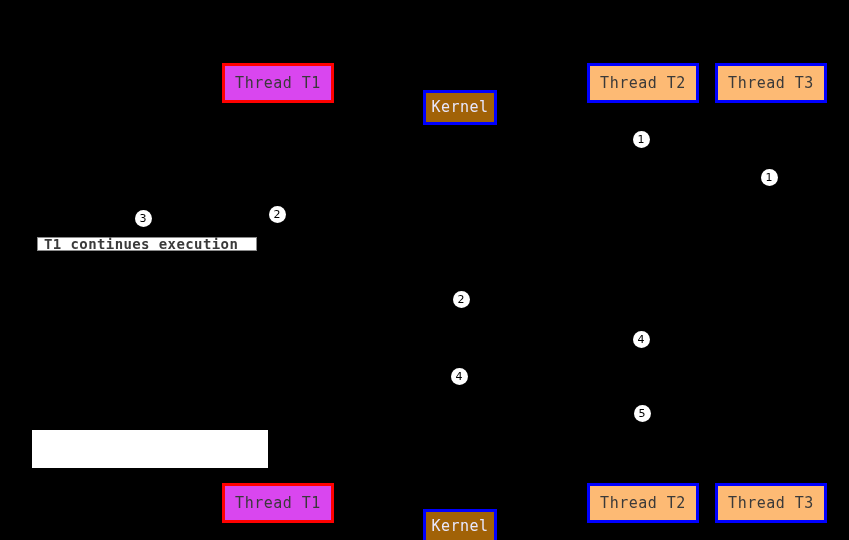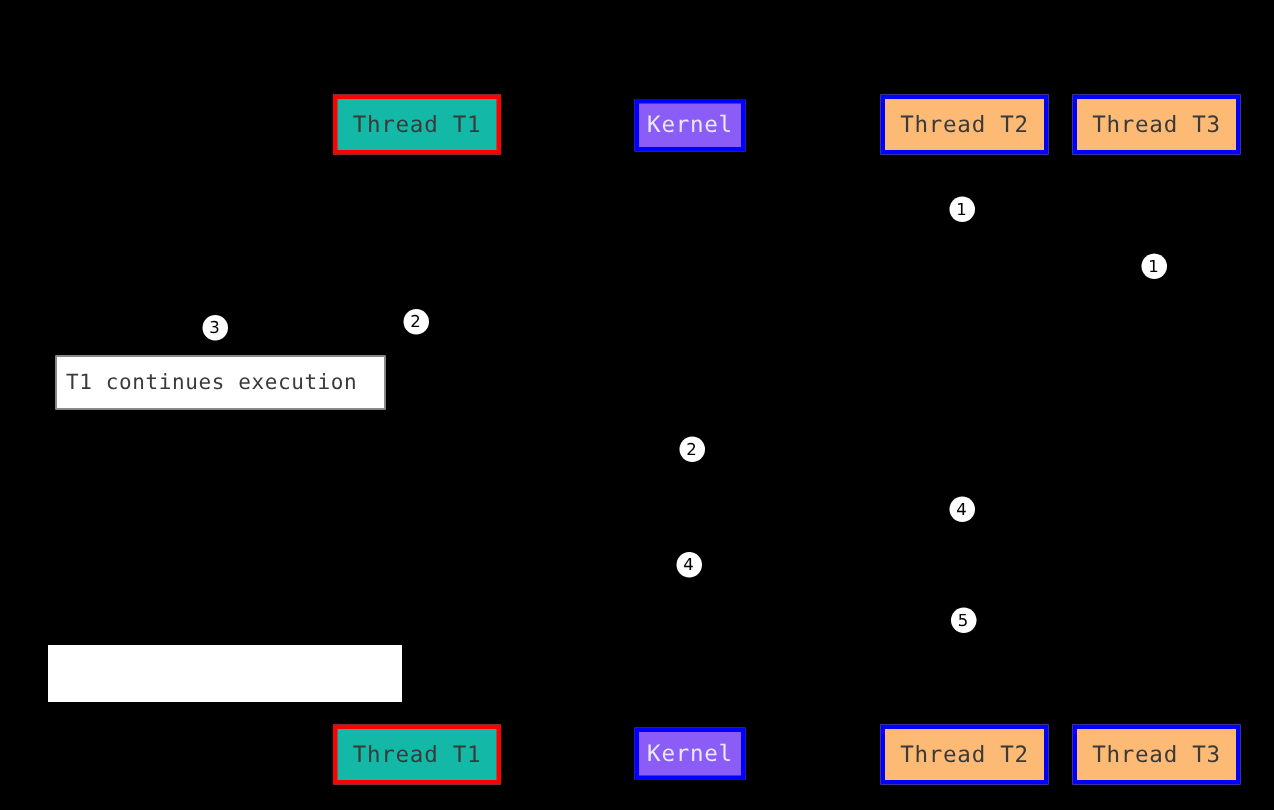--- a/index.html
+++ b/index.html
@@ -51,7 +51,7 @@
   .participant.red {
     border-color: #ff0000;
     color: #3a3a3a;
-    background: #14b8a6;
+    background: #d946ef;
   }
   .participant.filled {
     background: #8b5cf6;

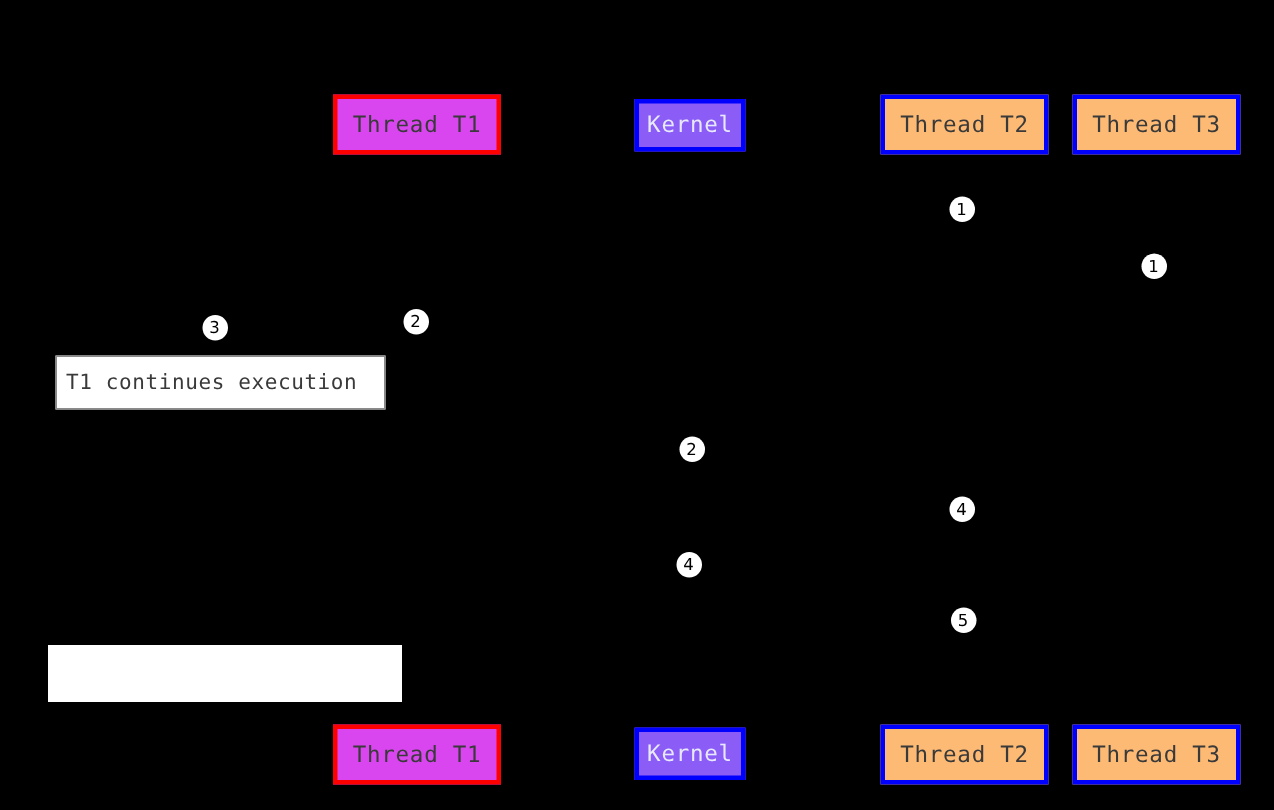--- a/index.html
+++ b/index.html
@@ -54,9 +54,10 @@
     background: #d946ef;
   }
   .participant.filled {
-    background: #8b5cf6;
+    background: #a16207;
     border-color: #0000ff;
     color: #e8e8ff;
+    margin-top: 24px;
   }
 
   

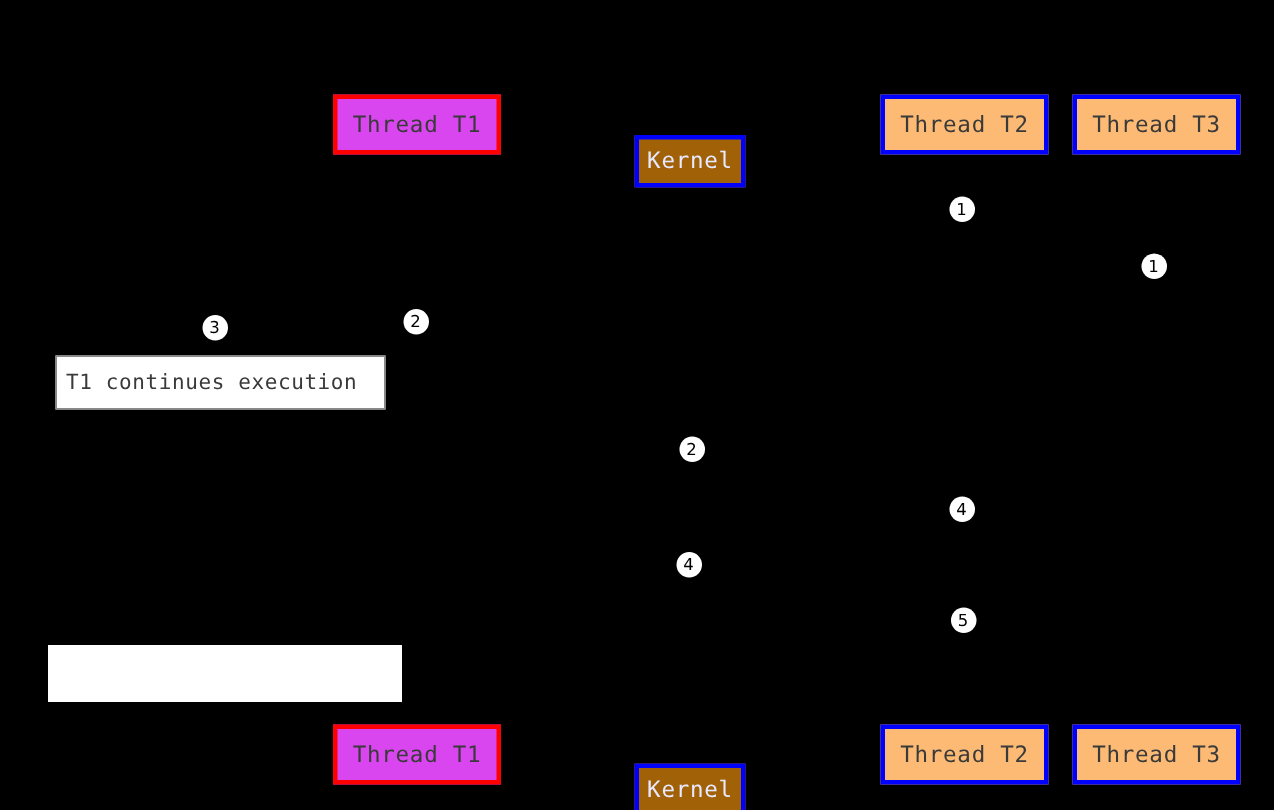--- a/index.html
+++ b/index.html
@@ -137,7 +137,7 @@
     </div>
 
   <div id="notes-layer">
-      <div class="note" style="left: 37px; top: 237px; width: 220px; height: 36px;">T1 continues execution</div>
+      <div class="note" style="left: 37px; top: 237px; width: 220px; height: 14px; font-weight: bold;">T1 continues execution</div>
       <div class="note blank" style="left: 32px; top: 430px; width: 236px; height: 38px;"></div>
     </div>
 

